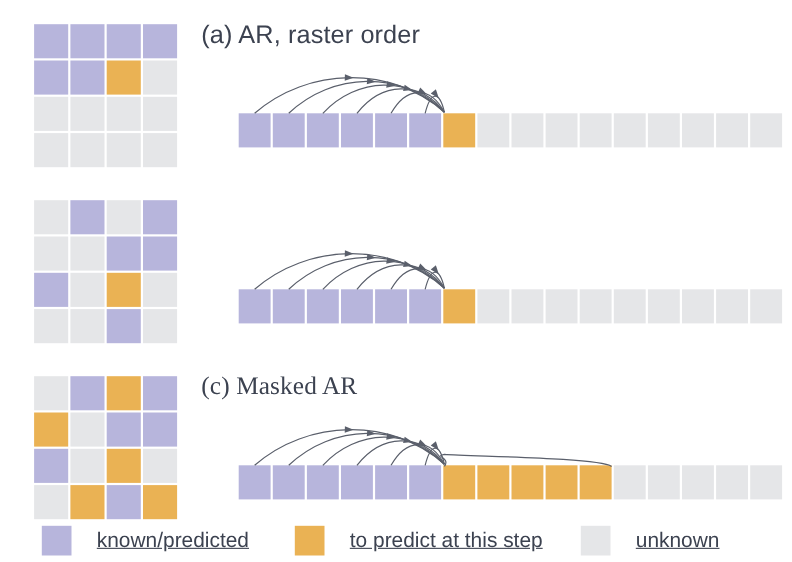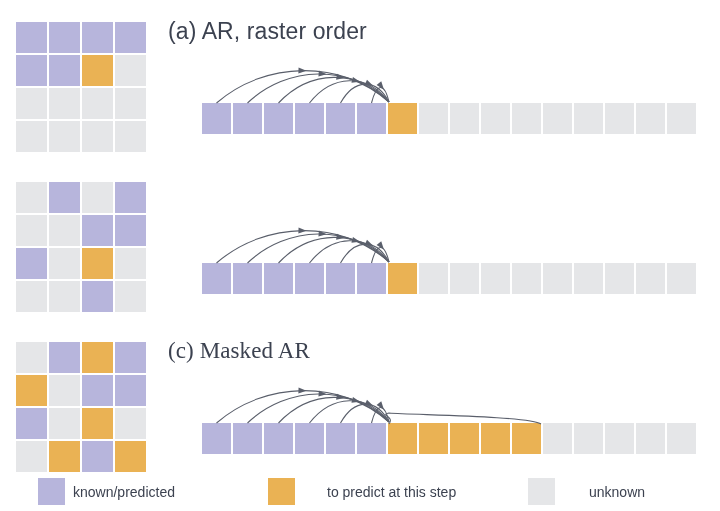--- a/index.html
+++ b/index.html
@@ -17,7 +17,7 @@
   }
   .panel {
     position: absolute;
-    left: 0;
+    left: 15px;
     width: 652px;
     height: 160px;
   }

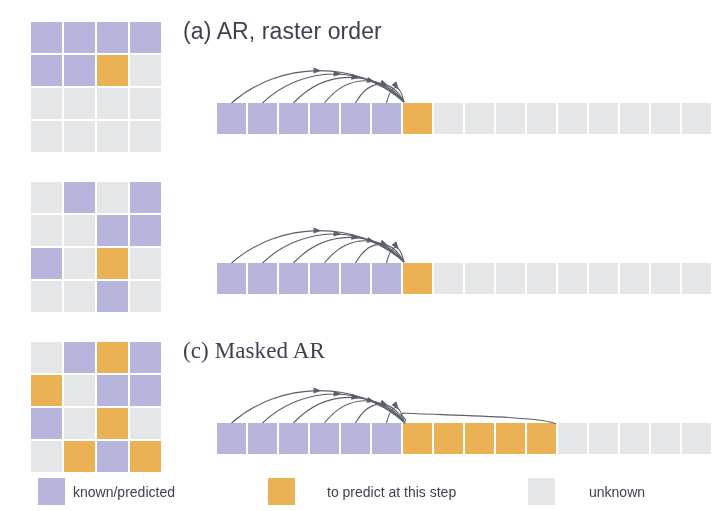--- a/index.html
+++ b/index.html
@@ -93,10 +93,11 @@
   }
   .legend-swatch { width: 27px; height: 27px; flex: none; }
   .legend-label {
-    margin-left: 8px;
-    font-size: 14px;
+    margin-left: 23px;
+    font-size: 19px;
     color: #3c4250;
     white-space: nowrap;
+    text-decoration: underline;
   }
   #legend-item-0 { left: 38px; }
   #legend-item-1 { left: 268px; gap: 24px; }

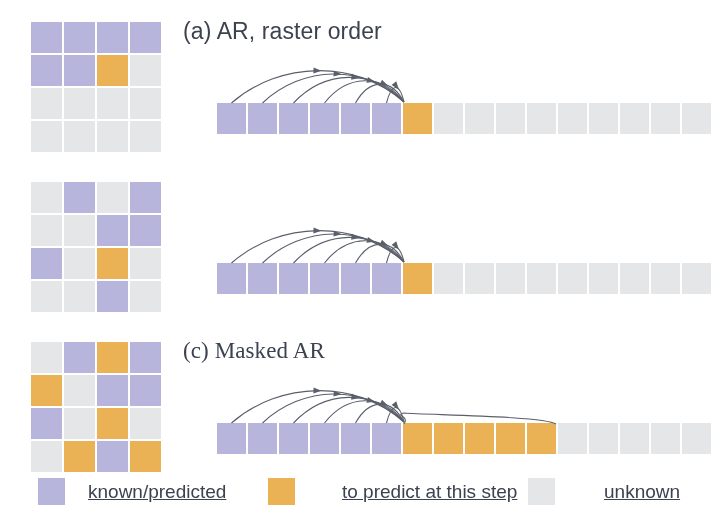--- a/index.html
+++ b/index.html
@@ -100,7 +100,7 @@
     text-decoration: underline;
   }
   #legend-item-0 { left: 38px; }
-  #legend-item-1 { left: 268px; gap: 24px; }
+  #legend-item-1 { left: 268px; }
   #legend-item-2 { left: 528px; gap: 26px; }
 </style>
 </head>

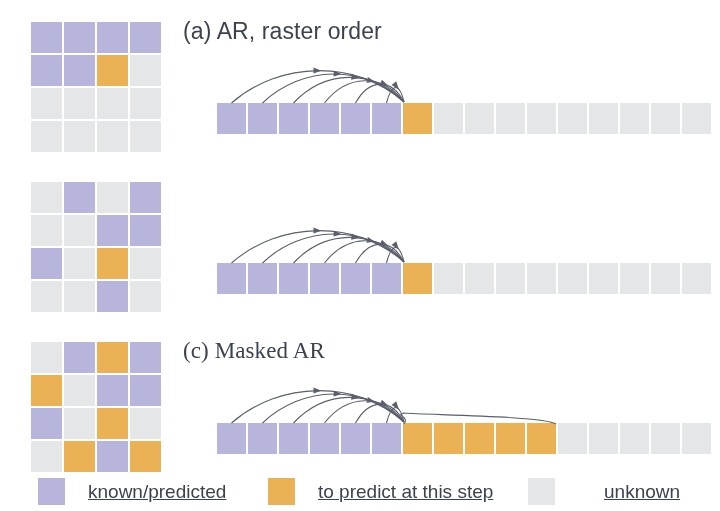--- a/index.html
+++ b/index.html
@@ -101,7 +101,7 @@
   }
   #legend-item-0 { left: 38px; }
   #legend-item-1 { left: 268px; }
-  #legend-item-2 { left: 528px; gap: 26px; }
+  #legend-item-2 { left: 528px; }
 </style>
 </head>
 <body>

